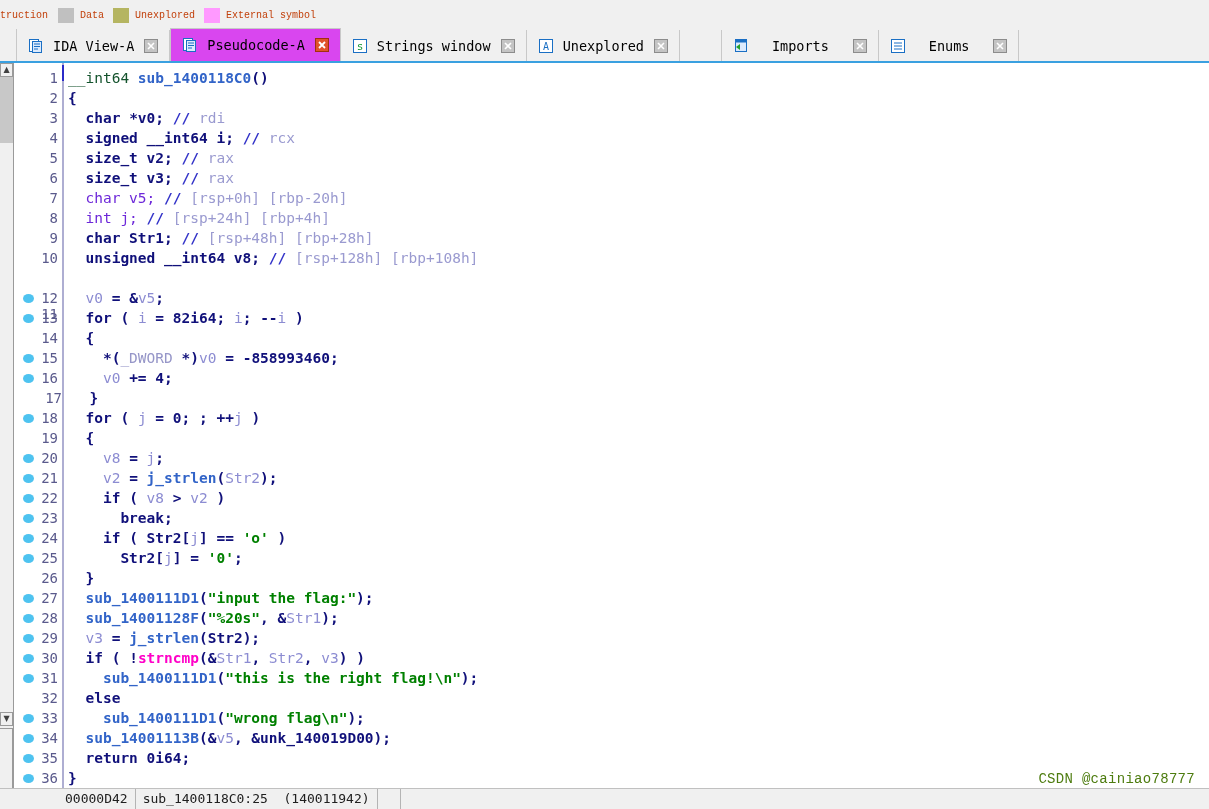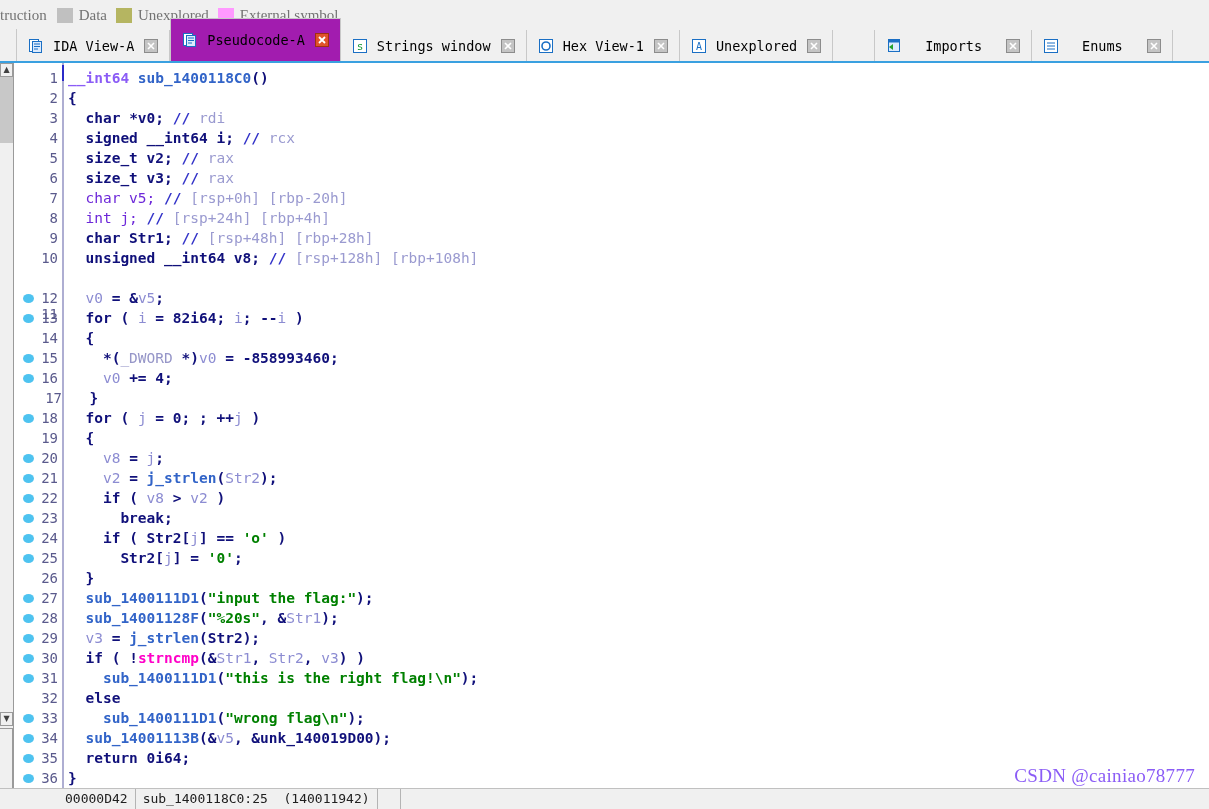--- a/index.html
+++ b/index.html
@@ -38,9 +38,9 @@
     margin-right: 6px;
   }
   .legend-label {
-    font-family: Liberation Serif, serif;
-    font-size: 15px;
-    color: #737373;
+    font-family: Liberation Mono, monospace;
+    font-size: 10px;
+    color: #c2410c;
     letter-spacing: 0px;
     white-space: pre;
     margin-right: 9px;

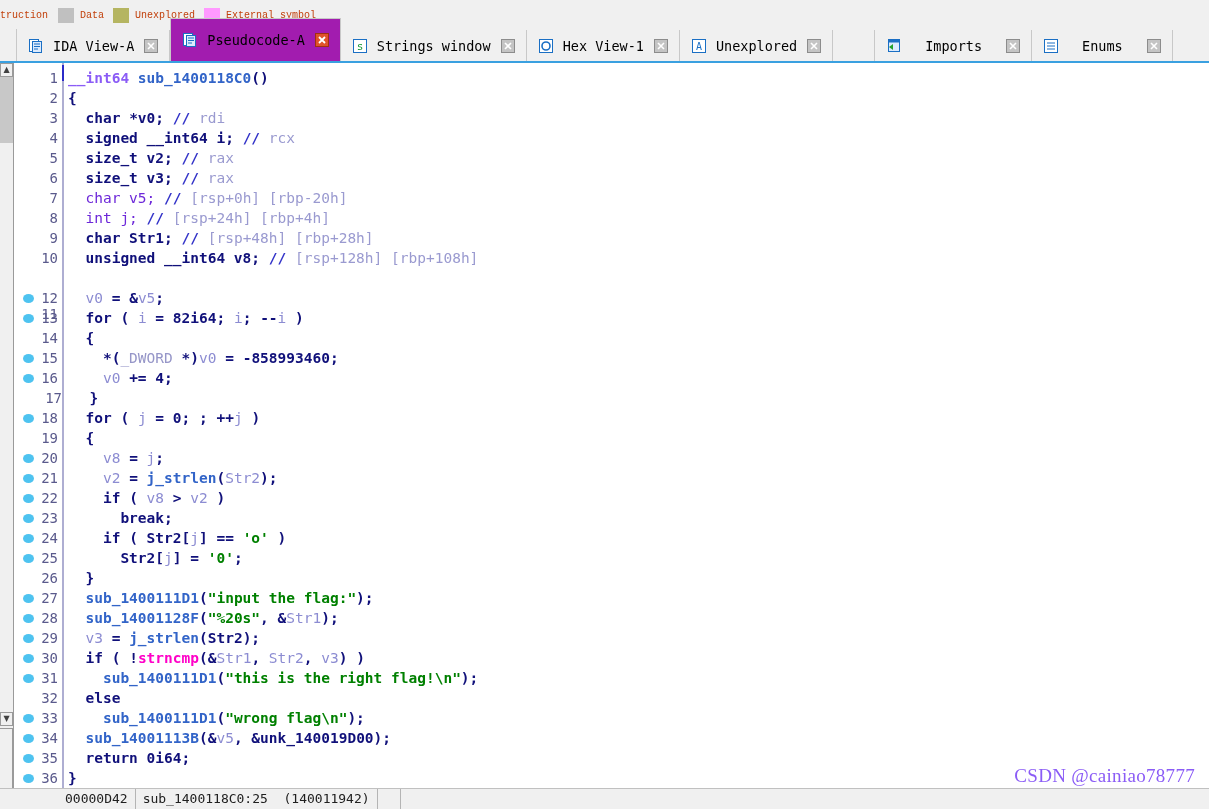--- a/index.html
+++ b/index.html
@@ -75,8 +75,8 @@
     cursor: default;
   }
   .tab.active {
-    background: #a21caf;
-    height: 43px;
+    background: #d946ef;
+    height: 33px;
     border-right: 1px solid #c8c8c8;
     border-left: 1px solid #c8c8c8;
     border-top: 1px solid #c8c8c8;

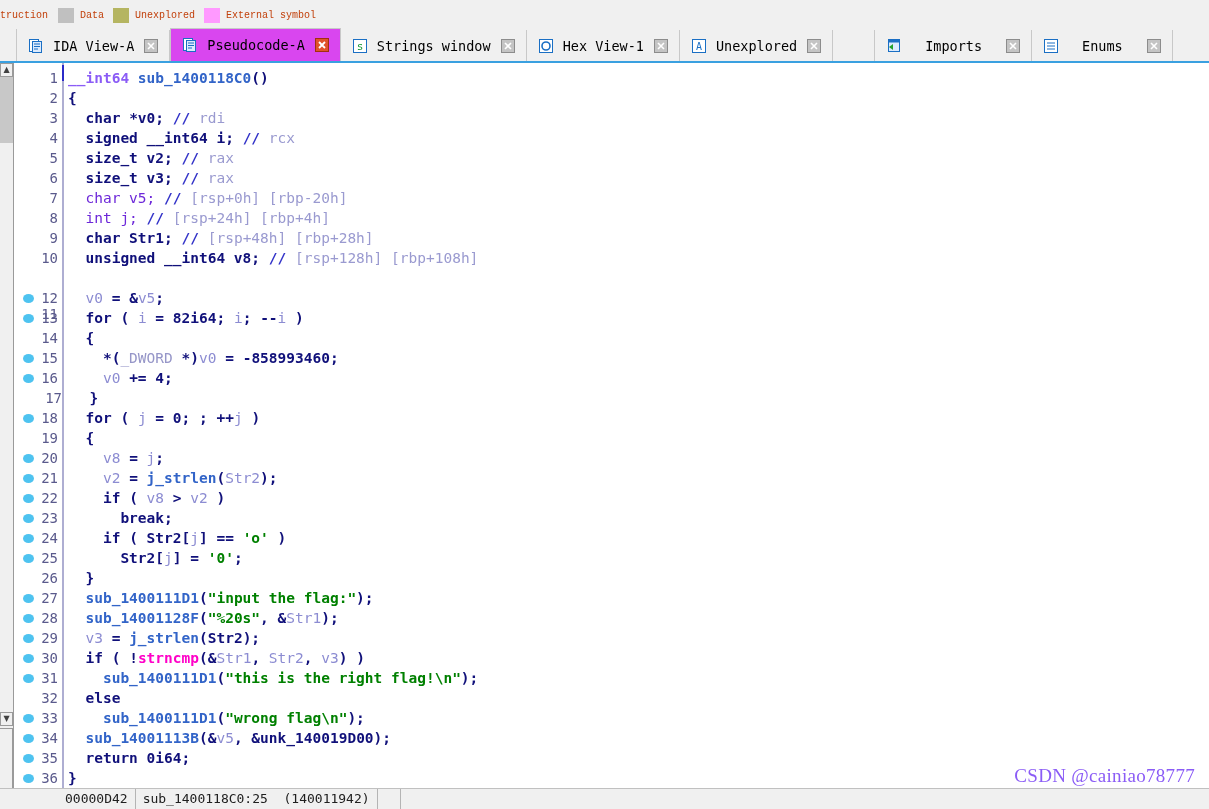--- a/index.html
+++ b/index.html
@@ -328,17 +328,6 @@
       </svg>
     </div>
 
-    <div class="tab">
-      <svg class="tab-icon" viewBox="0 0 16 16">
-        <rect x="1.5" y="1.5" width="13" height="13" fill="#ffffff" stroke="#1a6fc4"></rect>
-        <circle cx="8" cy="8" r="4" fill="none" stroke="#1a6fc4" stroke-width="1.6"></circle>
-      </svg>
-      <span class="tab-label">Hex View-1</span>
-      <svg class="tab-close" viewBox="0 0 14 14">
-        <rect x="0.5" y="0.5" width="13" height="13" fill="#c4c4c4" stroke="#8c8c8c"></rect>
-        <path d="M4 4 L10 10 M10 4 L4 10" stroke="#ffffff" stroke-width="1.6"></path>
-      </svg>
-    </div>
 
     <div class="tab">
       <svg class="tab-icon" viewBox="0 0 16 16">

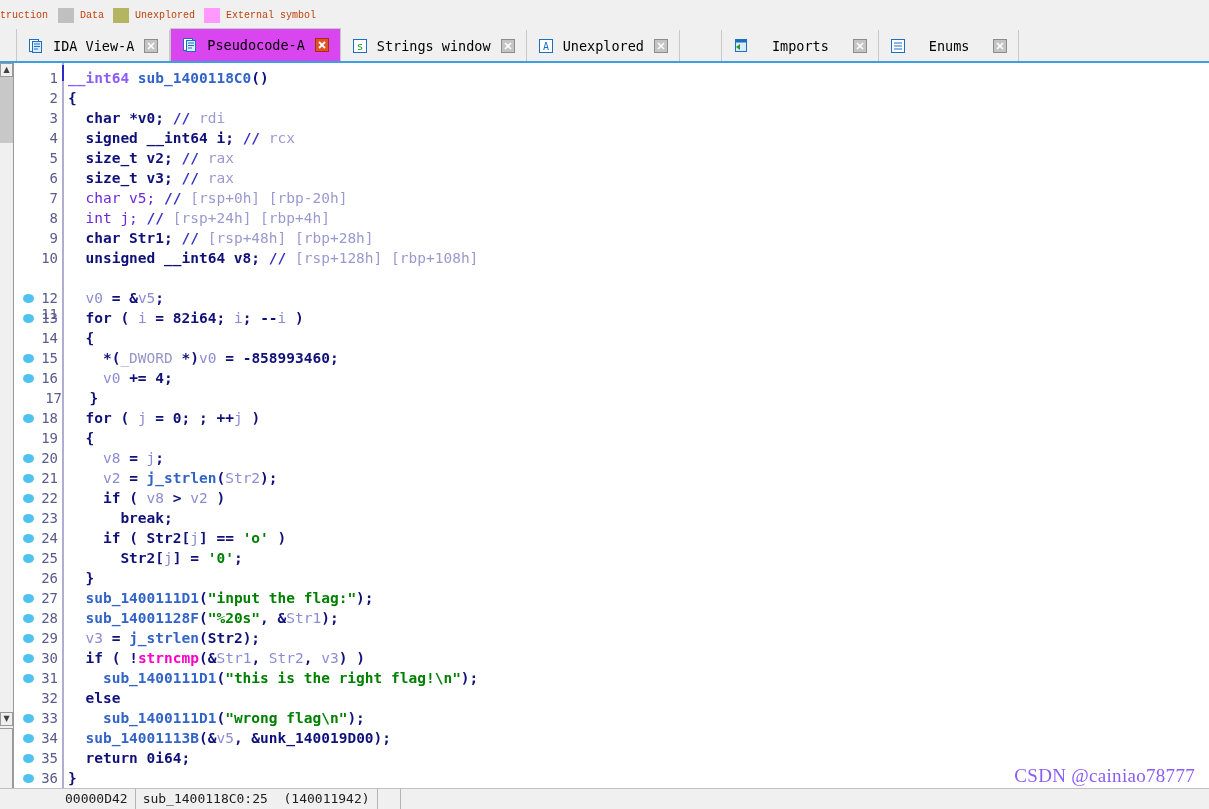--- a/index.html
+++ b/index.html
@@ -211,7 +211,7 @@
 
   
   .kw   { color: #10107a; font-weight: bold; }
-  .typ  { color: #8b5cf6; font-weight: bold; }
+  .typ  { color: #14532d; font-weight: normal; }
   .var  { color: #8c8cd2; }
   .fn   { color: #3264c8; font-weight: bold; }
   .str  { color: #008000; font-weight: bold; }

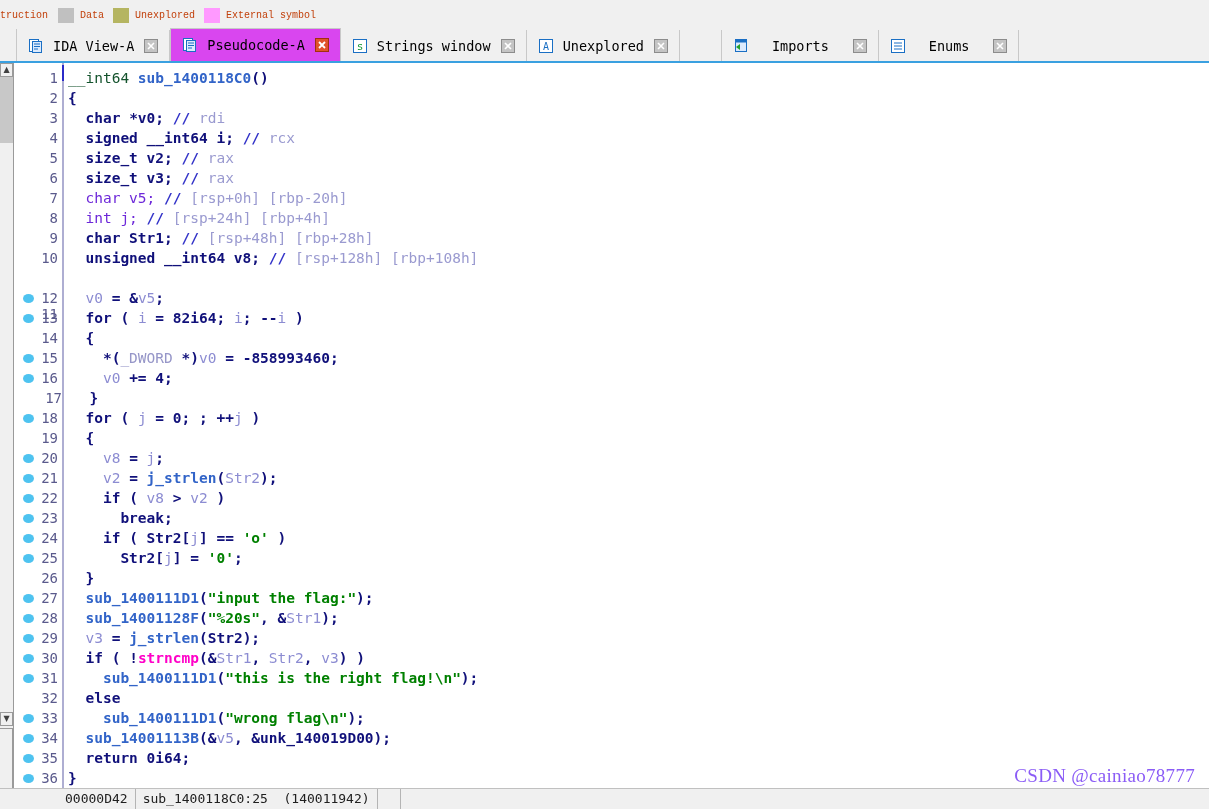--- a/index.html
+++ b/index.html
@@ -252,9 +252,9 @@
     position: absolute;
     right: 14px;
     bottom: 22px;
-    font-family: Liberation Serif, serif;
-    font-size: 19px;
-    color: #8b5cf6;
+    font-family: Liberation Mono, monospace;
+    font-size: 14px;
+    color: #4d7c0f;
     letter-spacing: 0.3px;
     white-space: pre;
     pointer-events: none;

